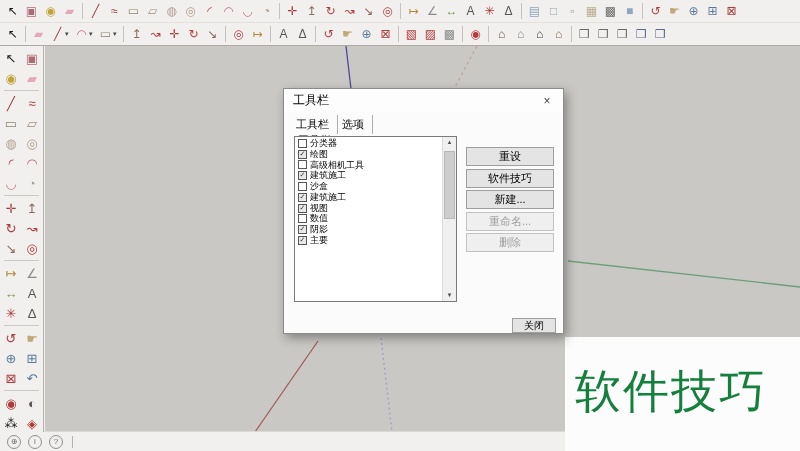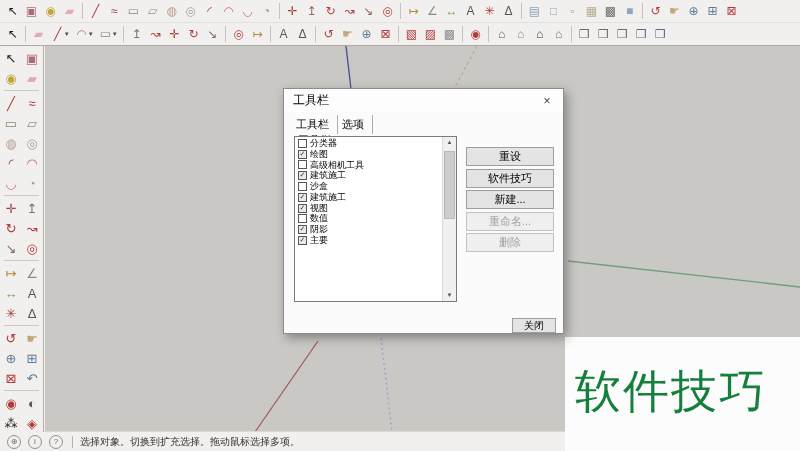--- a/index.html
+++ b/index.html
@@ -336,7 +336,6 @@
         <span class="st-icon">?</span>
       </span>
     <span class="st-sep"></span>
-    <span class="st-text">选择对象。切换到扩充选择。拖动鼠标选择多项。</span>
   </div>
 
 </div>

